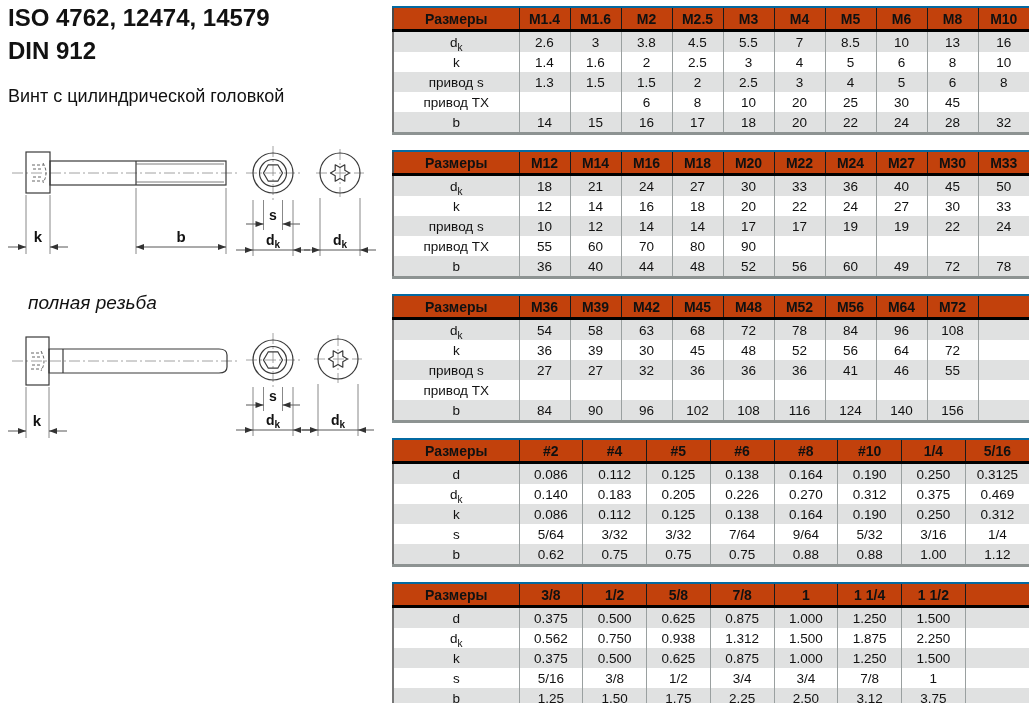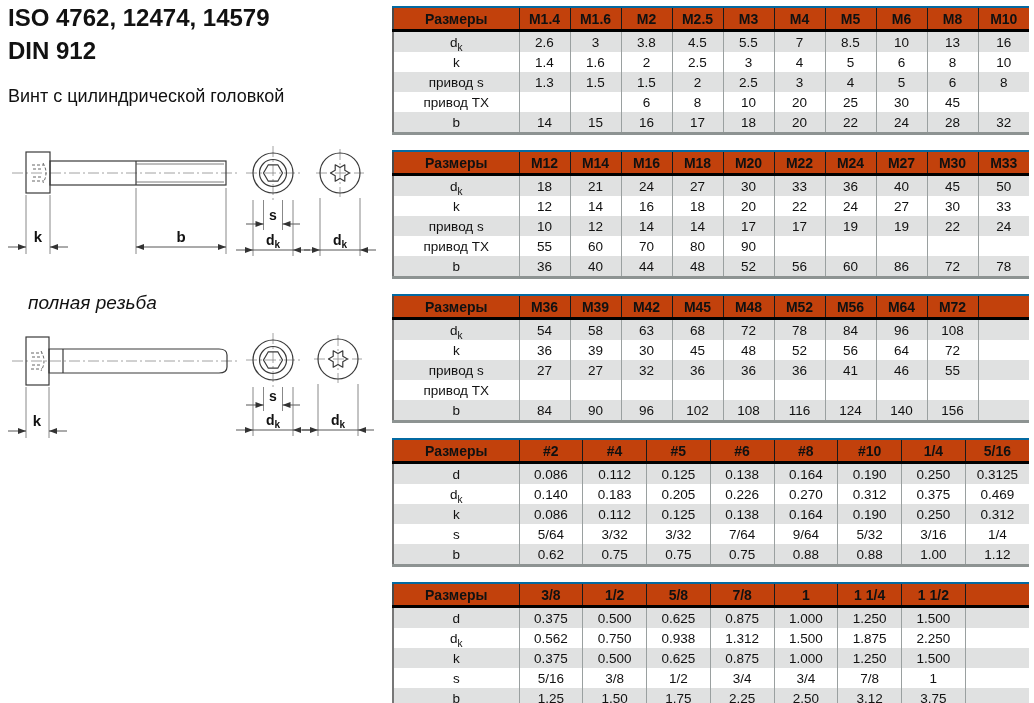--- a/index.html
+++ b/index.html
@@ -384,7 +384,7 @@
             <td>52</td>
             <td>56</td>
             <td>60</td>
-            <td>86</td>
+            <td>49</td>
             <td>72</td>
             <td>78</td>
           </tr>

